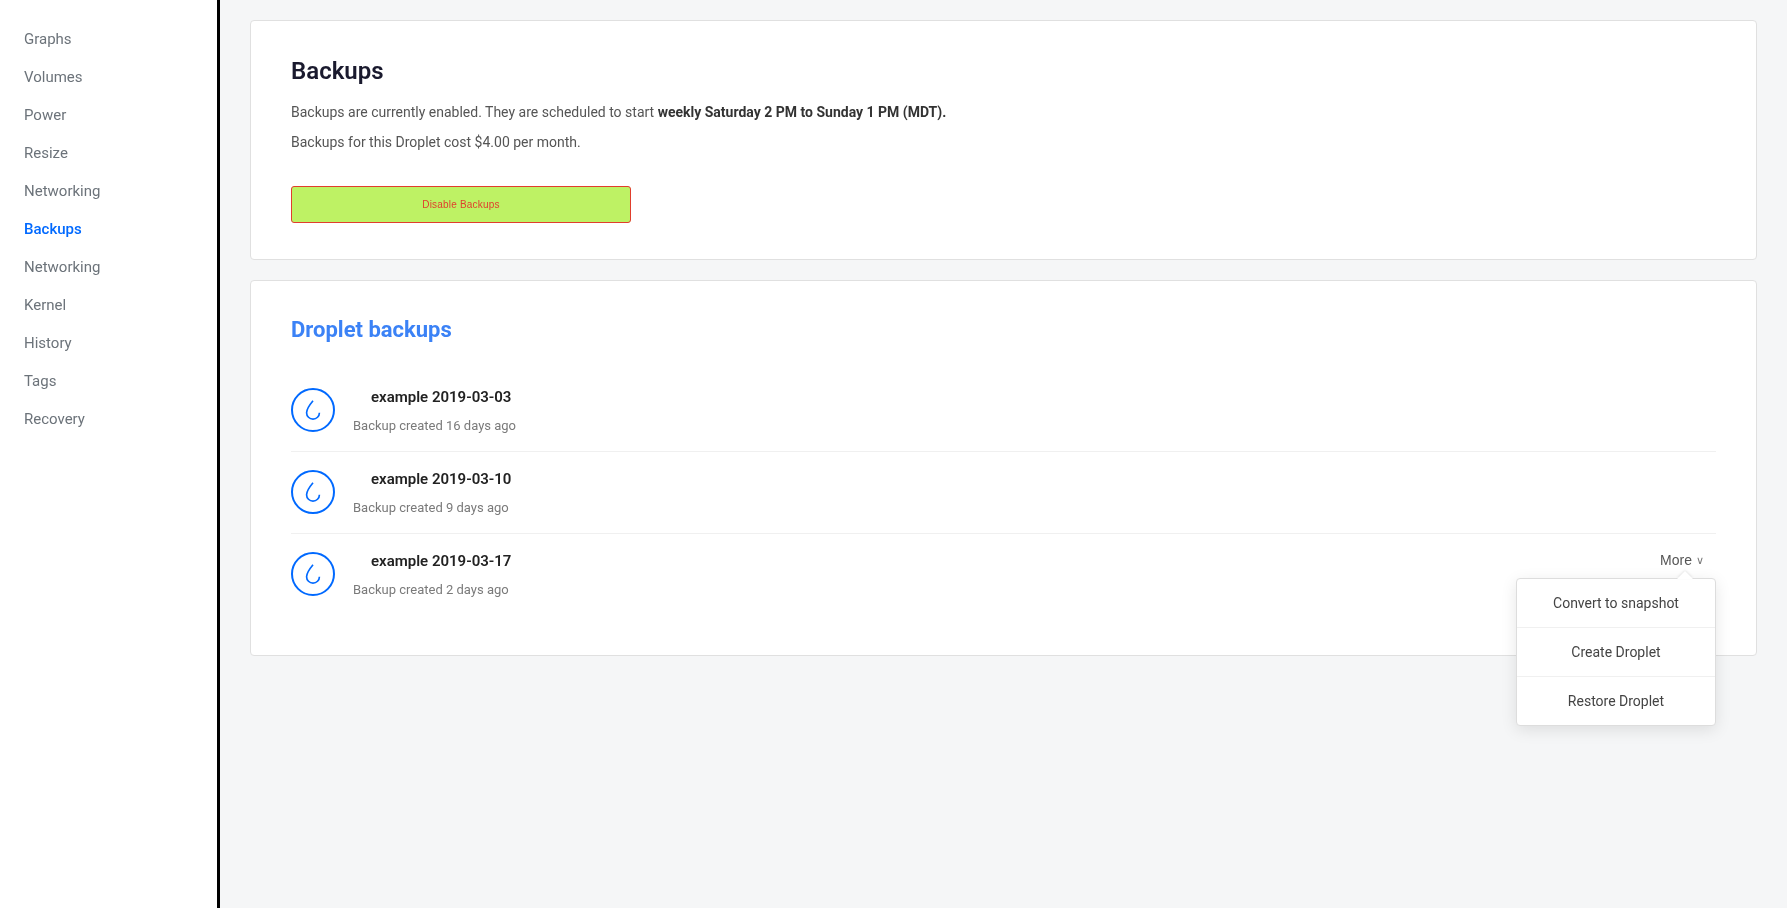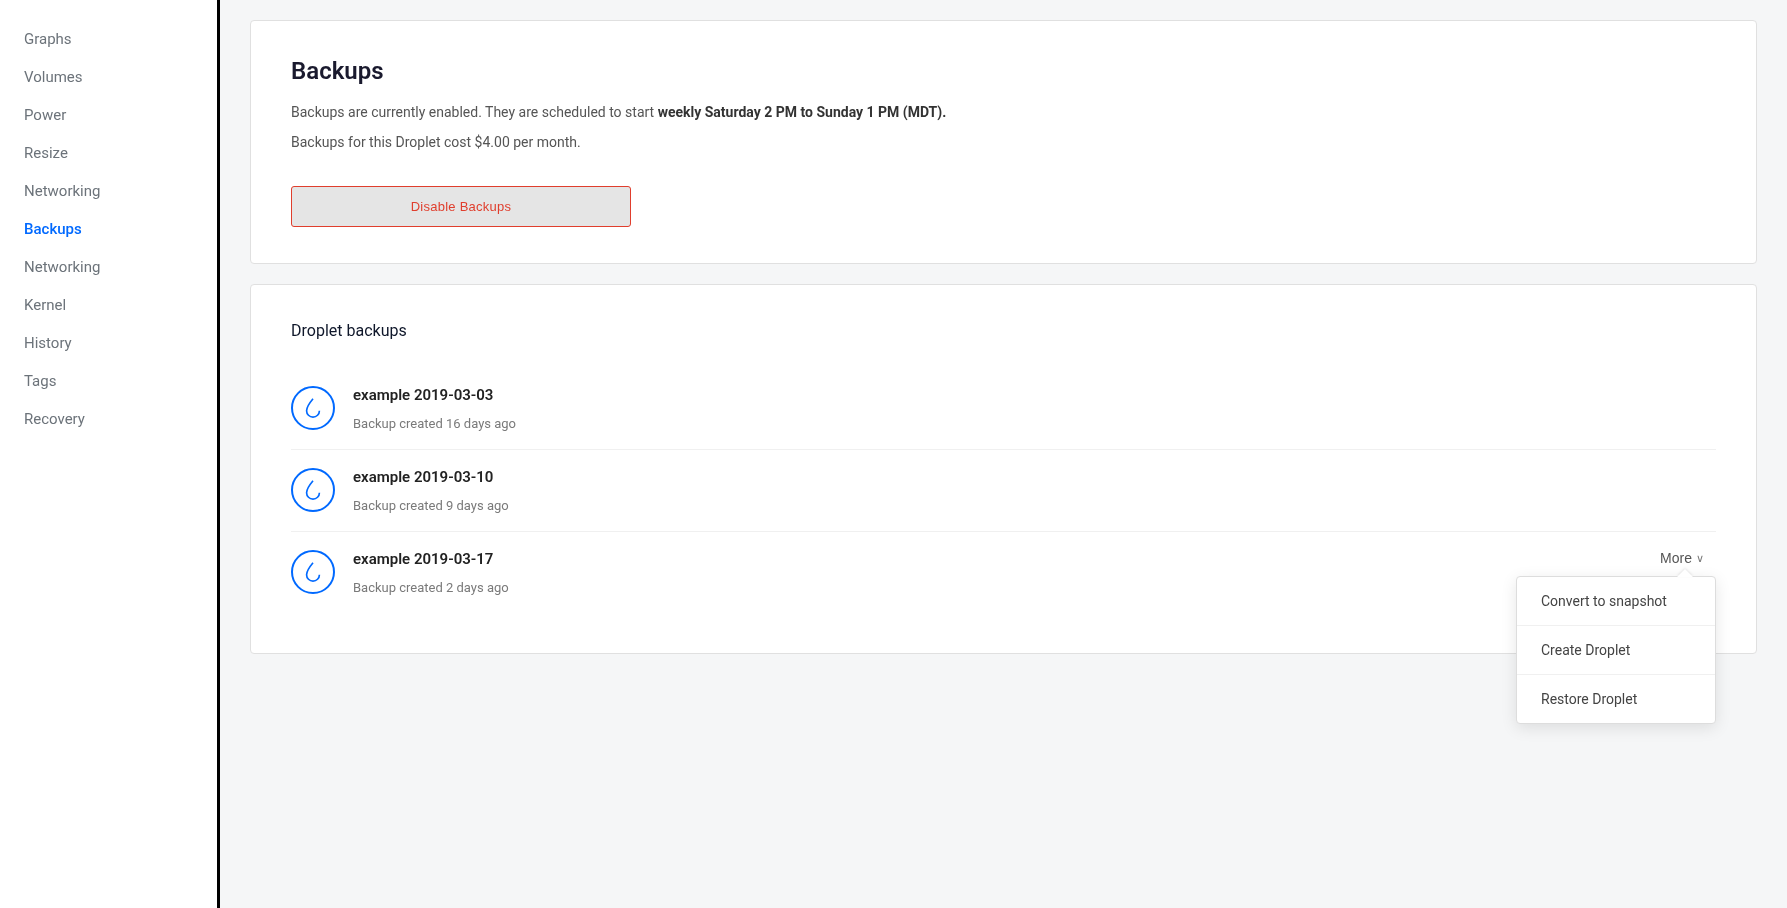--- a/index.html
+++ b/index.html
@@ -72,9 +72,9 @@
     .disable-btn {
       margin-top: 24px;
       border: 1.5px solid #e03e2d;
-      background: #e5e5e5;
+      background: #bef264;
       color: #e03e2d;
-      font-size: 13px;
+      font-size: 10px;
       padding: 12px 40px;
       width: 340px;
       cursor: pointer;

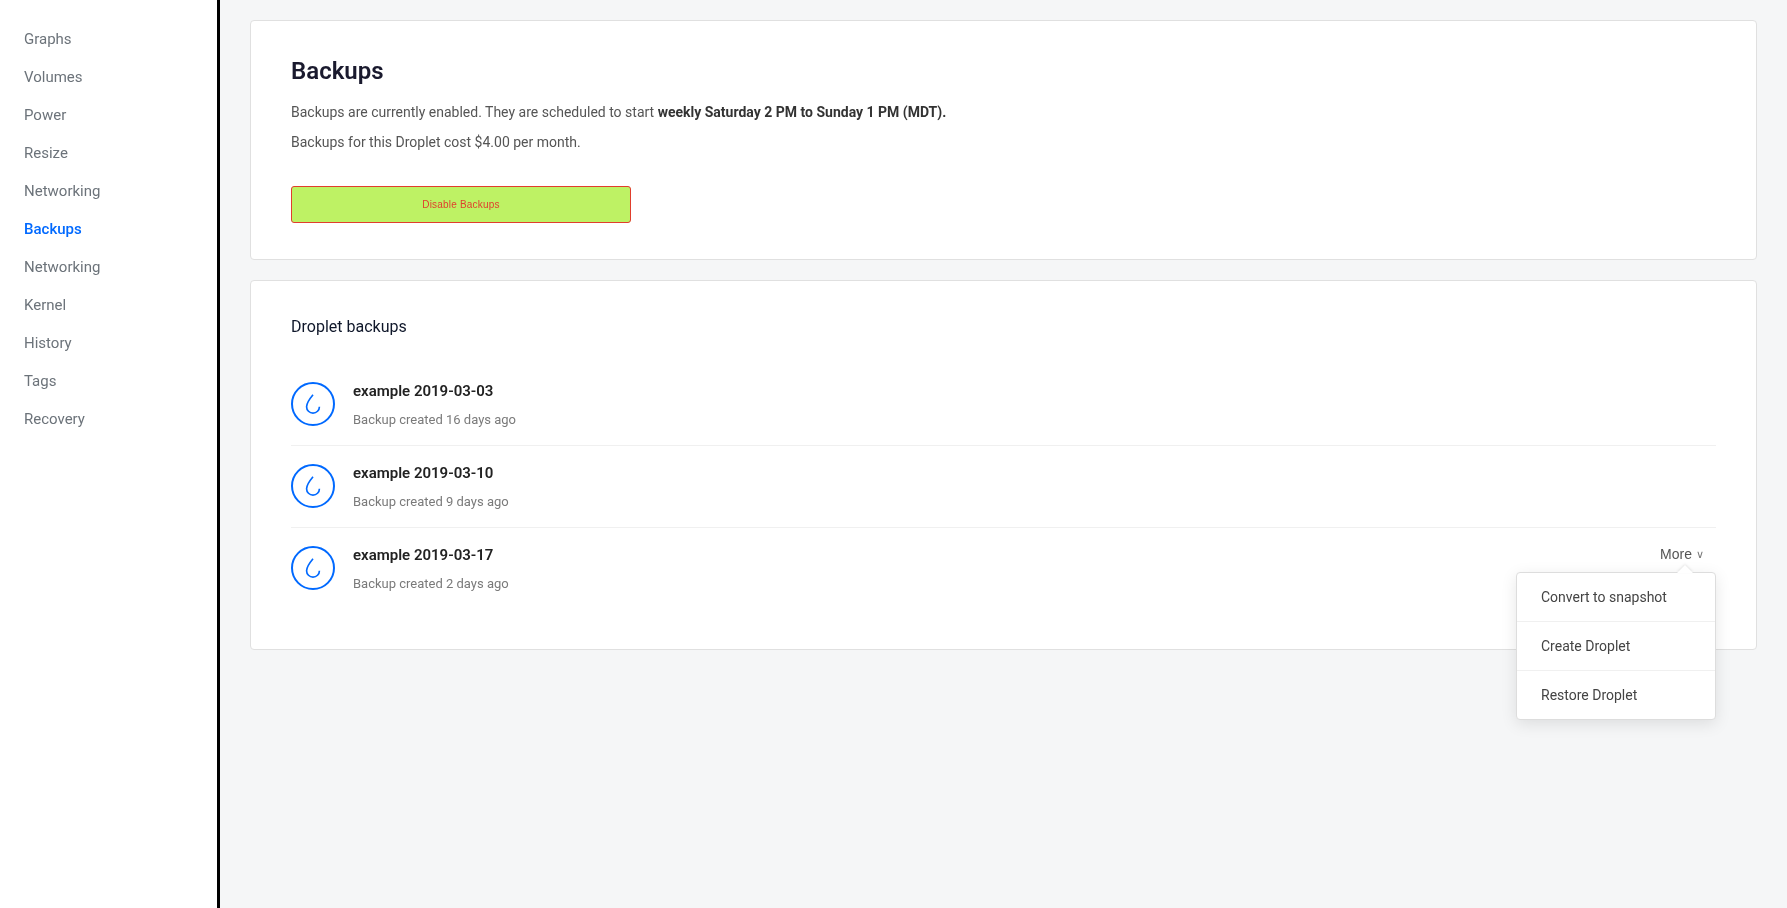--- a/index.html
+++ b/index.html
@@ -92,9 +92,9 @@
     }
 
     .backups-title {
-      font-size: 16px;
-      font-weight: 400;
-      color: #0f172a;
+      font-size: 22px;
+      font-weight: 700;
+      color: #3b82f6;
       margin-bottom: 28px;
     }
 

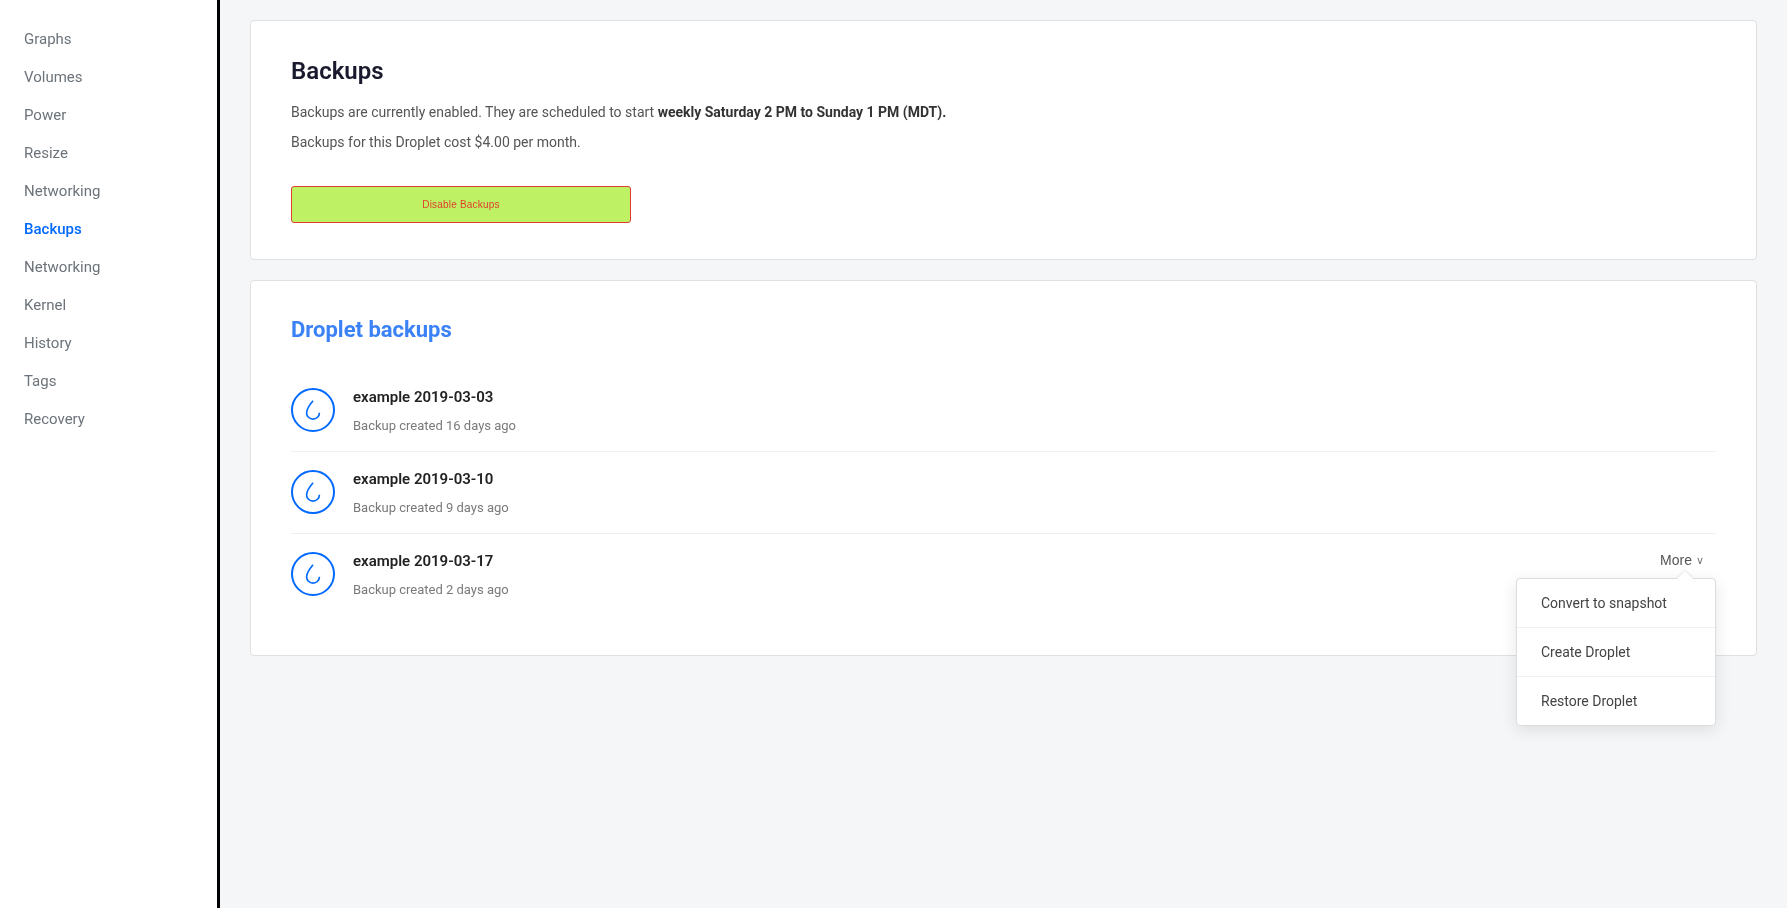--- a/index.html
+++ b/index.html
@@ -140,6 +140,7 @@
       font-size: 15px;
       font-weight: 600;
       color: #222;
+      margin-left: 18px;
     }
 
     .backup-age {

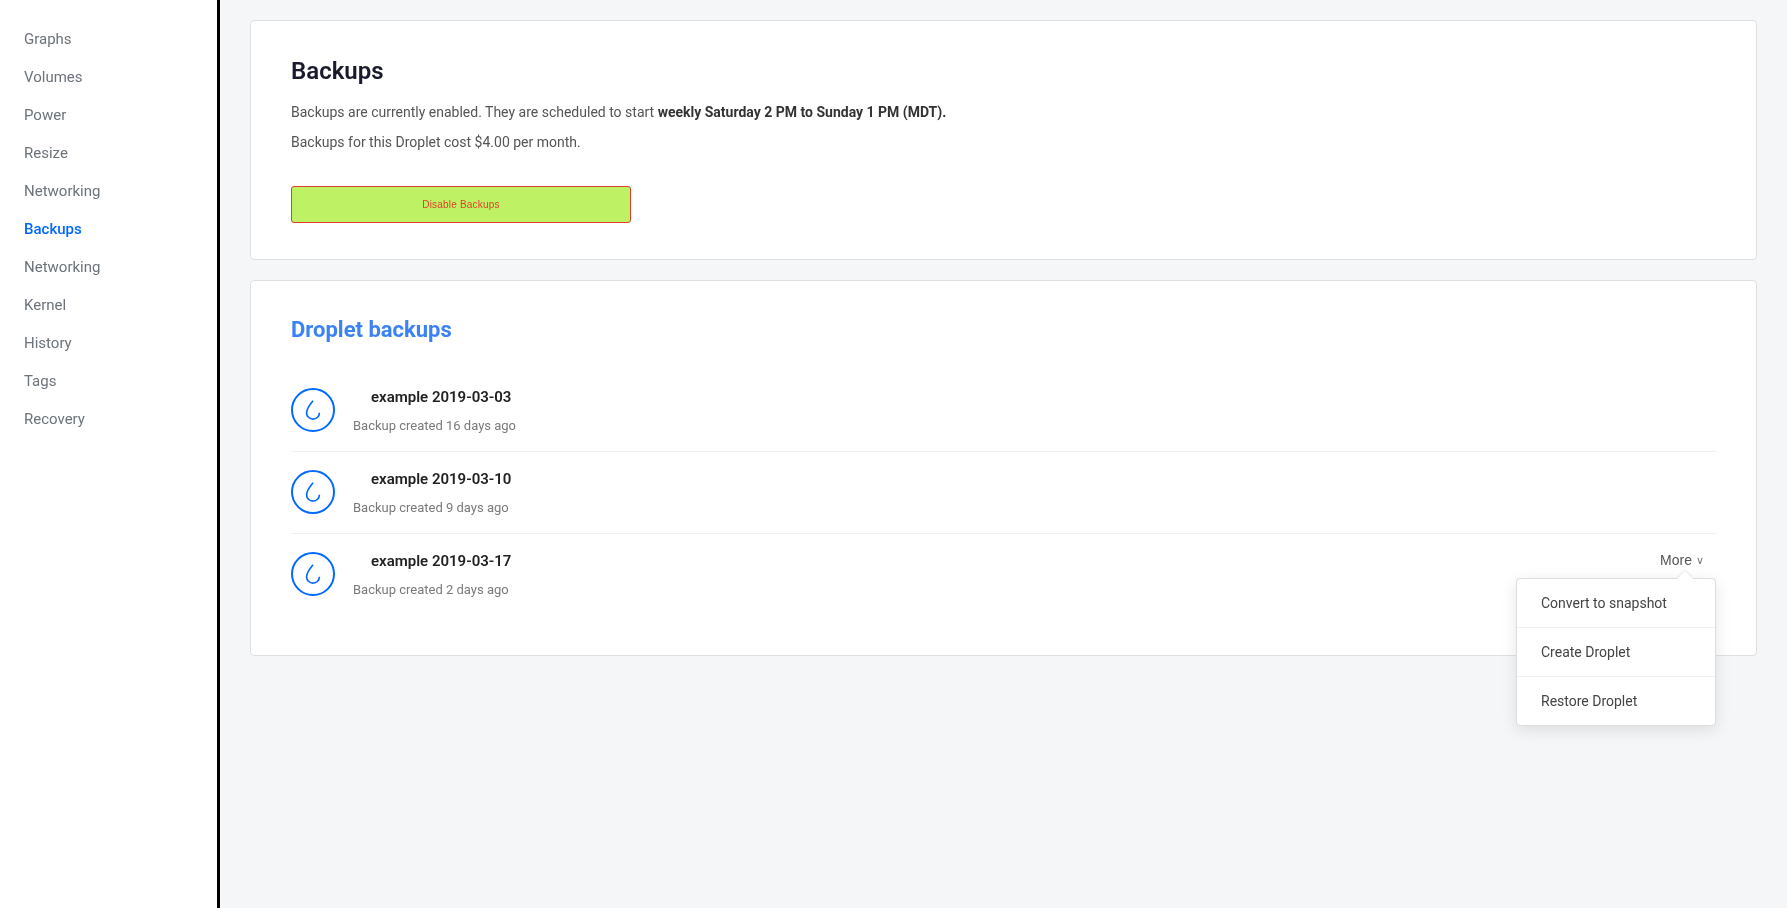--- a/index.html
+++ b/index.html
@@ -206,6 +206,7 @@
       color: #444;
       cursor: pointer;
       border-bottom: 1px solid #f0f0f0;
+      text-align: center;
     }
     .dropdown-item:last-child {
       border-bottom: none;

